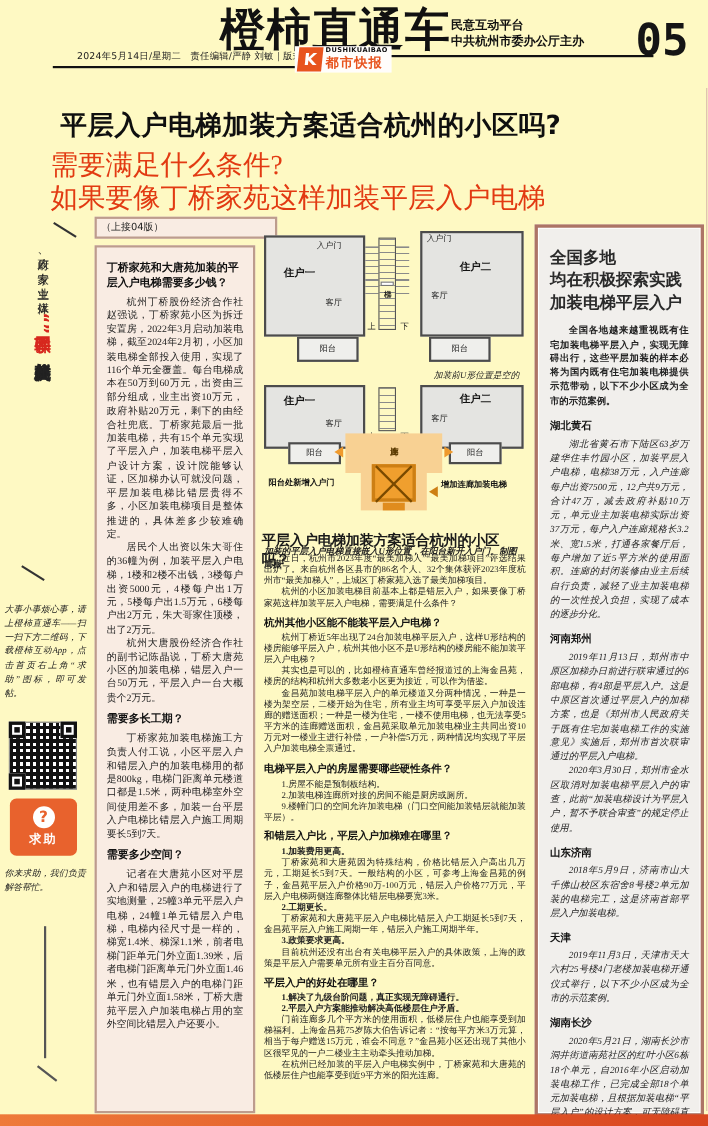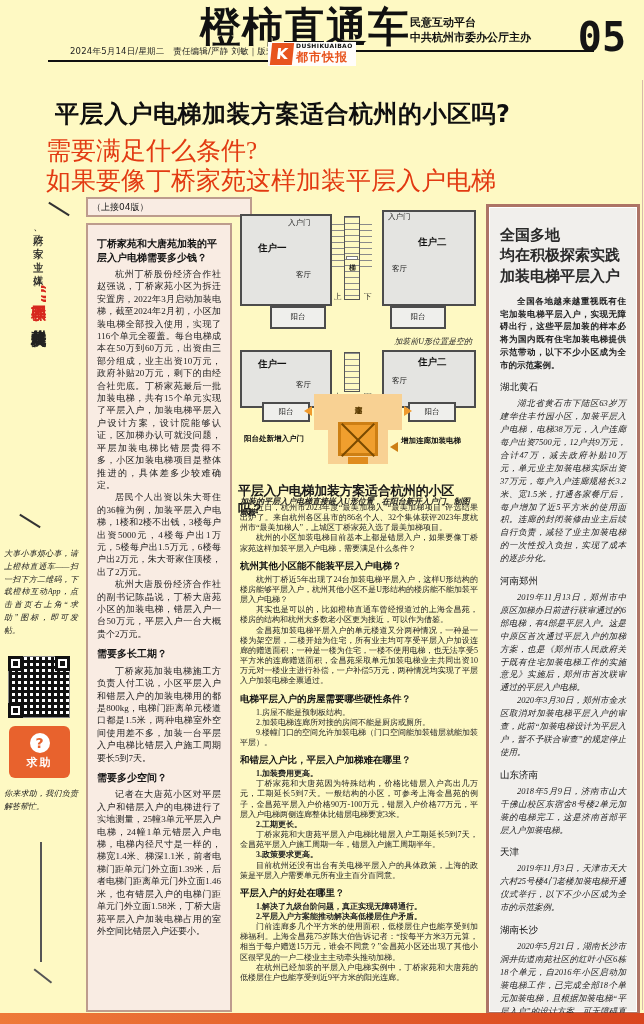--- a/index.html
+++ b/index.html
@@ -84,7 +84,7 @@
   .right-box { position:absolute; left:486px; top:204px; width:154px; height:811px; background:#f1efec; border:3px solid #ad7466; box-shadow:inset 0 0 0 1px #fff; padding:18px 11px 10px; }
   .rb-title { font-size:15px; font-weight:600; line-height:1.35; color:#2a2a2a; margin-bottom:9px; font-family:"Liberation Serif","DejaVu Serif",serif; }
   .rb-intro { font-size:8.5px; line-height:1.5; text-indent:2em; color:#222; font-weight:700; text-align:justify; }
-  .rb-sec { font-size:9.5px; font-weight:400; margin:10px 0 3px; color:#111; }
+  .rb-sec { font-size:9.5px; font-weight:700; margin:10px 0 3px; color:#111; }
   .rb-p { font-size:8.5px; line-height:1.52; text-indent:2em; color:#222; font-style:italic; font-family:"Liberation Serif","DejaVu Serif",serif; text-align:justify; }
   
   .bottom-bar { position:absolute; left:0; top:1013px; width:644px; height:11px; background:linear-gradient(90deg,#ee7a3a,#d9451f); }

